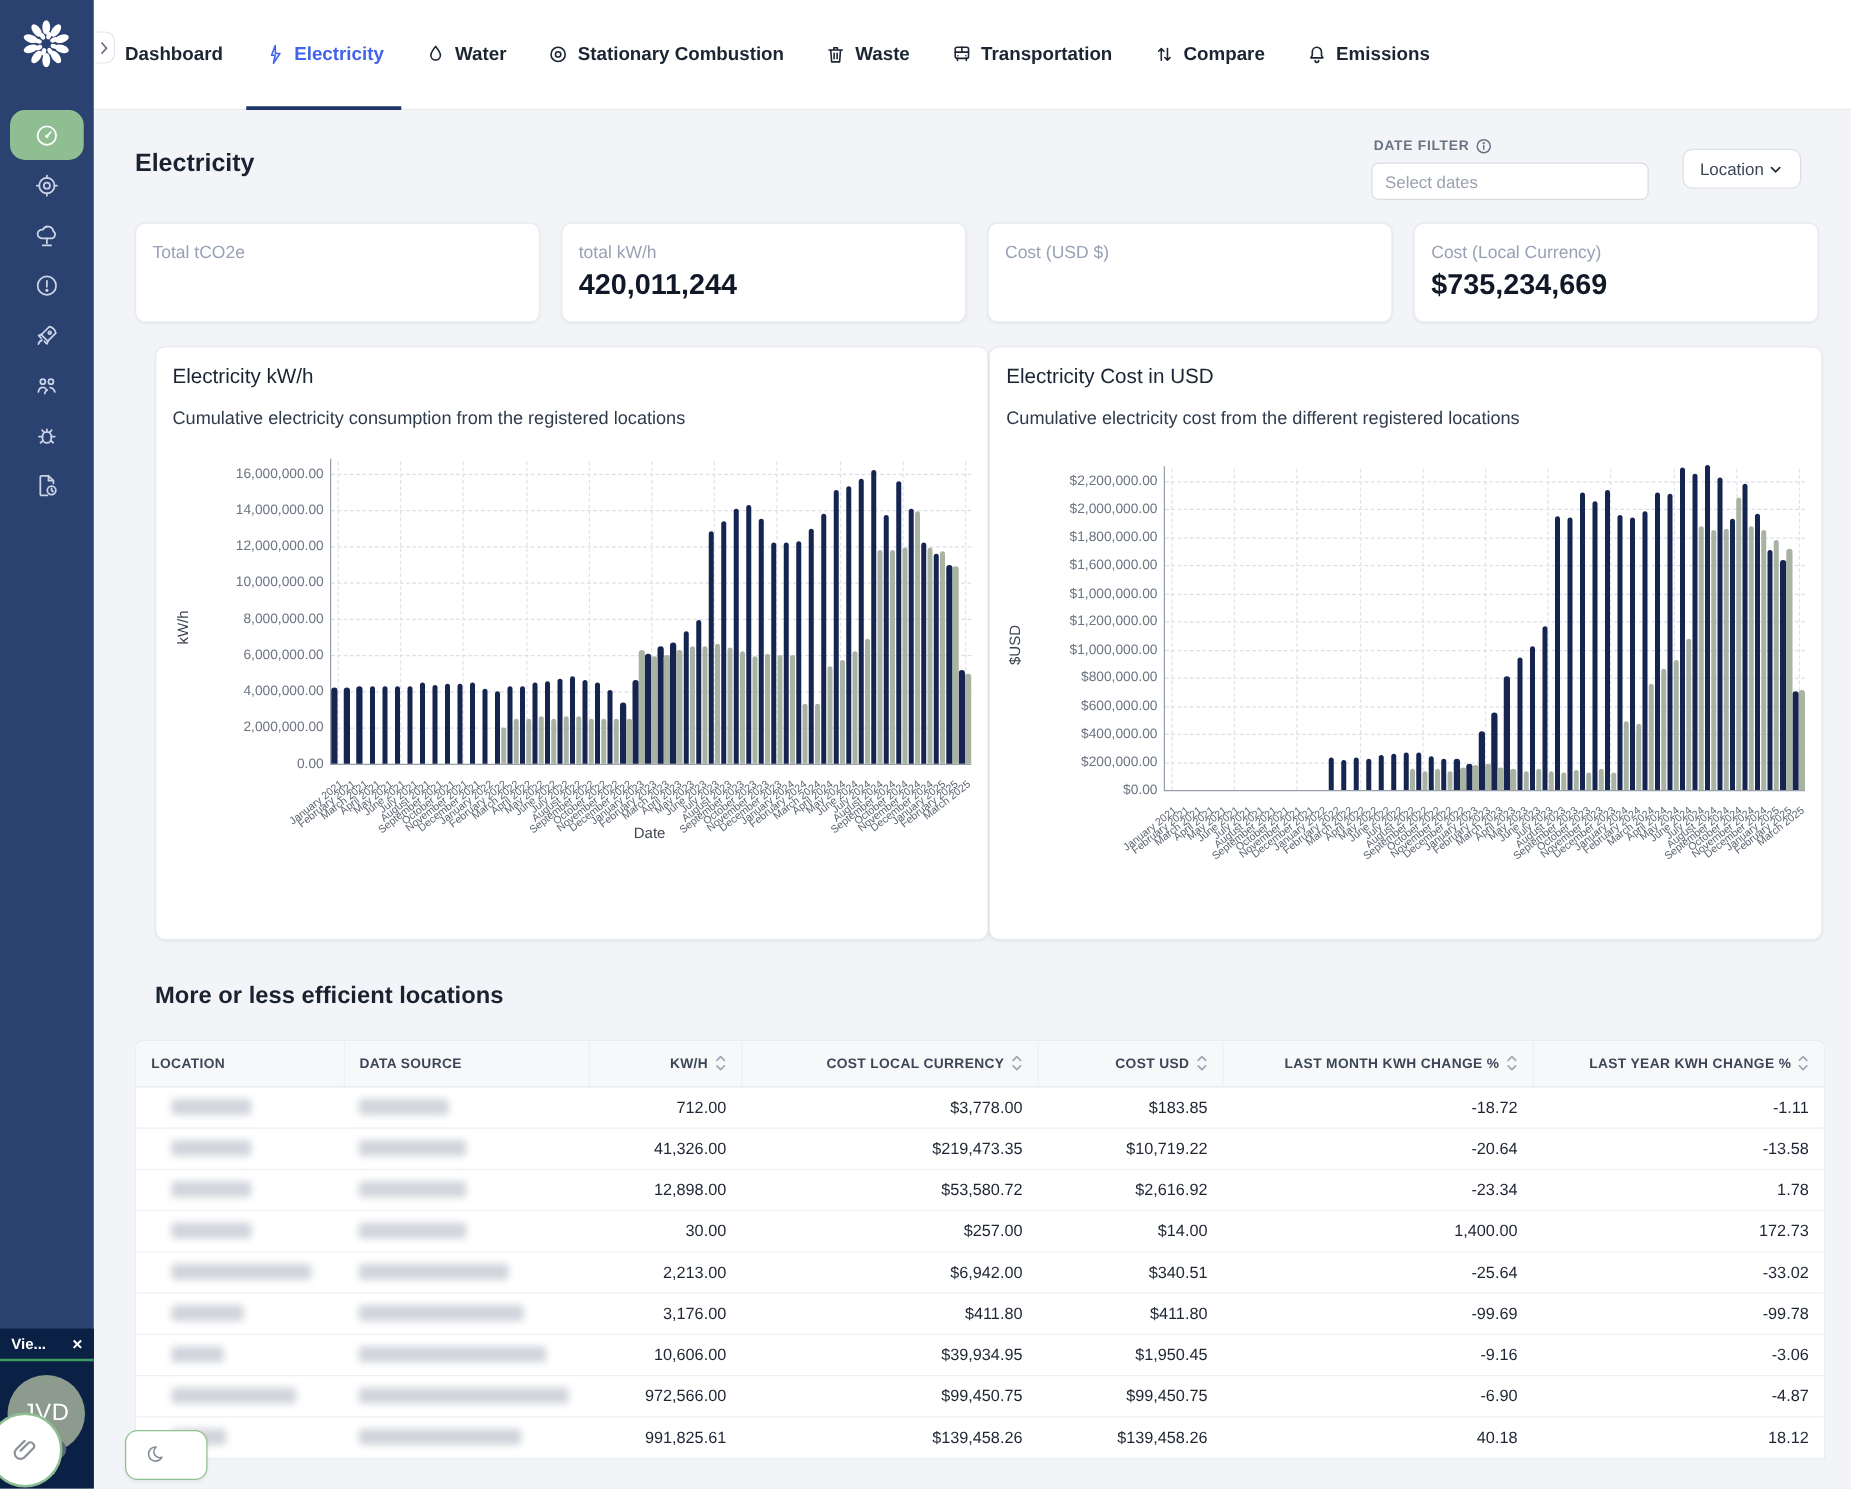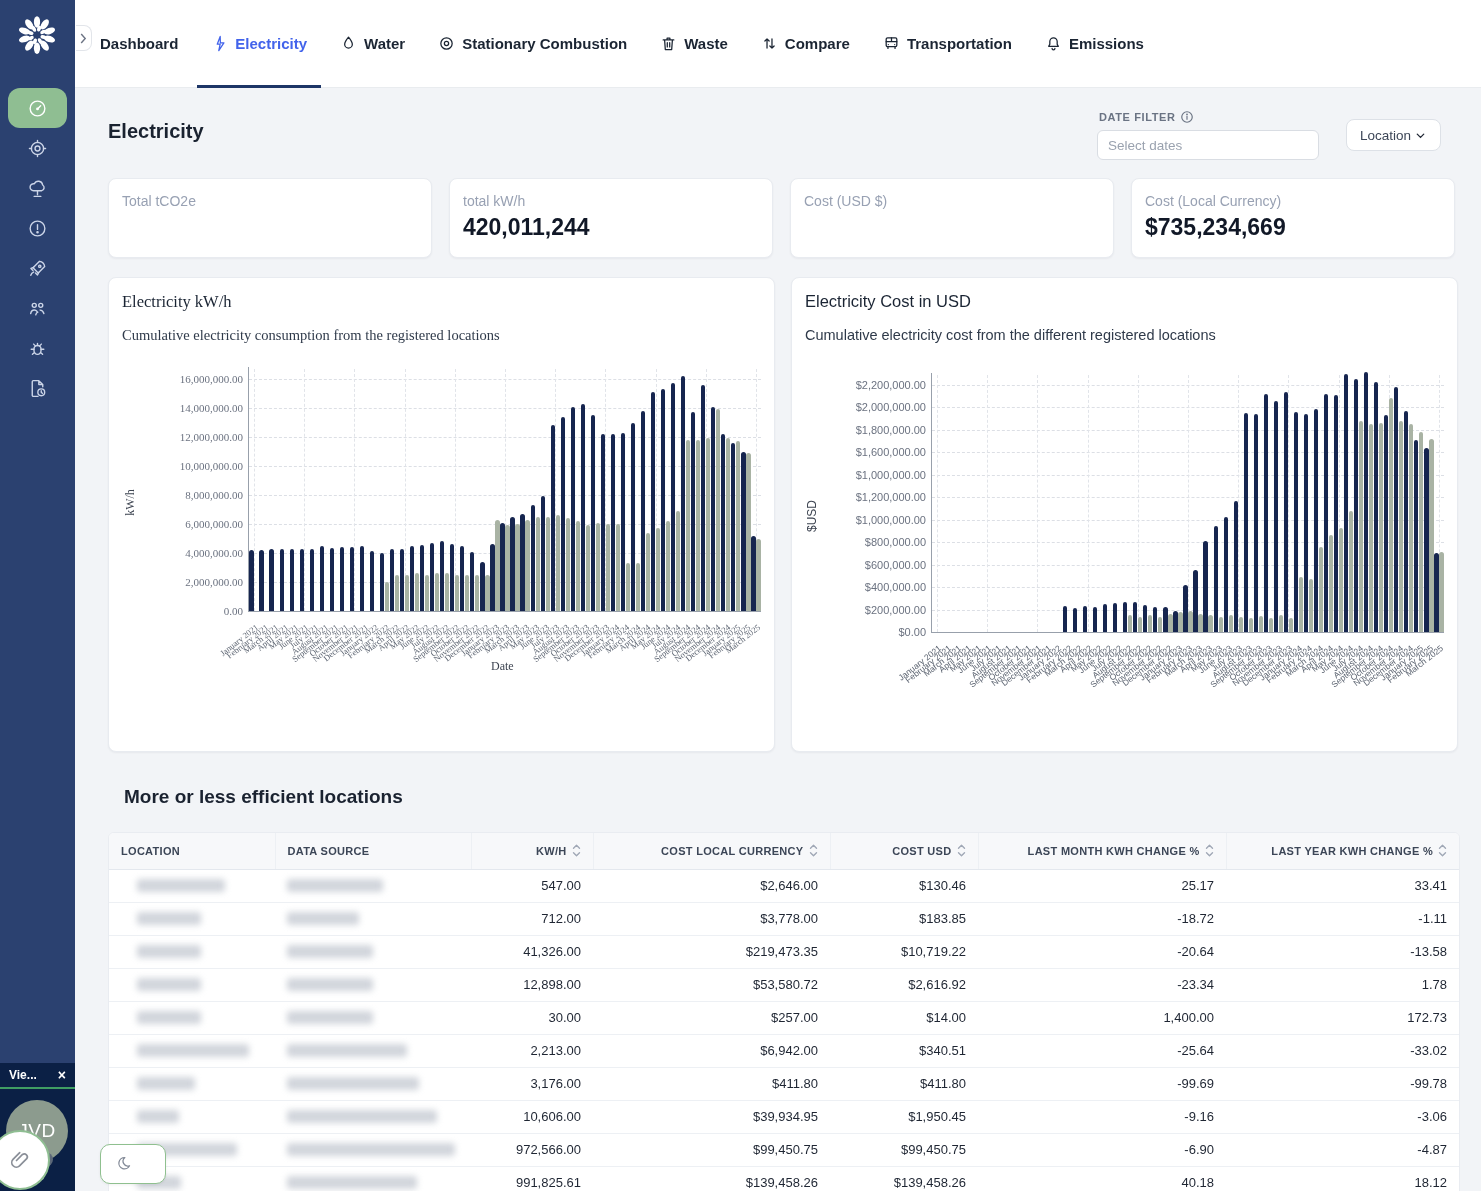--- a/index.html
+++ b/index.html
@@ -274,19 +274,19 @@
       <div class="tab">
         <span style="display:flex">
           <svg width="17" height="17" viewBox="0 0 24 24" fill="none" stroke="currentColor" stroke-width="1.8" stroke-linecap="round" stroke-linejoin="round">
-            <path d="M8.5 18.5v-13M8.5 5.5L5.5 8.5M8.5 5.5l3 3M15.5 5.5v13M15.5 18.5l-3-3M15.5 18.5l3-3"></path>
-          </svg>
-        </span>
-        <span>Compare</span>
-      </div>
-      <div class="tab">
-        <span style="display:flex">
-          <svg width="17" height="17" viewBox="0 0 24 24" fill="none" stroke="currentColor" stroke-width="1.8" stroke-linecap="round" stroke-linejoin="round">
             <rect x="4.5" y="4" width="15" height="12.5" rx="2"></rect>
             <path d="M4.5 9.5h15M12 4v5.5M7.5 13.5h.01M16.5 13.5h.01M7 16.5v2.5M17 16.5v2.5"></path>
           </svg>
         </span>
         <span>Transportation</span>
+      </div>
+      <div class="tab">
+        <span style="display:flex">
+          <svg width="17" height="17" viewBox="0 0 24 24" fill="none" stroke="currentColor" stroke-width="1.8" stroke-linecap="round" stroke-linejoin="round">
+            <path d="M8.5 18.5v-13M8.5 5.5L5.5 8.5M8.5 5.5l3 3M15.5 5.5v13M15.5 18.5l-3-3M15.5 18.5l3-3"></path>
+          </svg>
+        </span>
+        <span>Compare</span>
       </div>
       <div class="tab">
         <span style="display:flex">

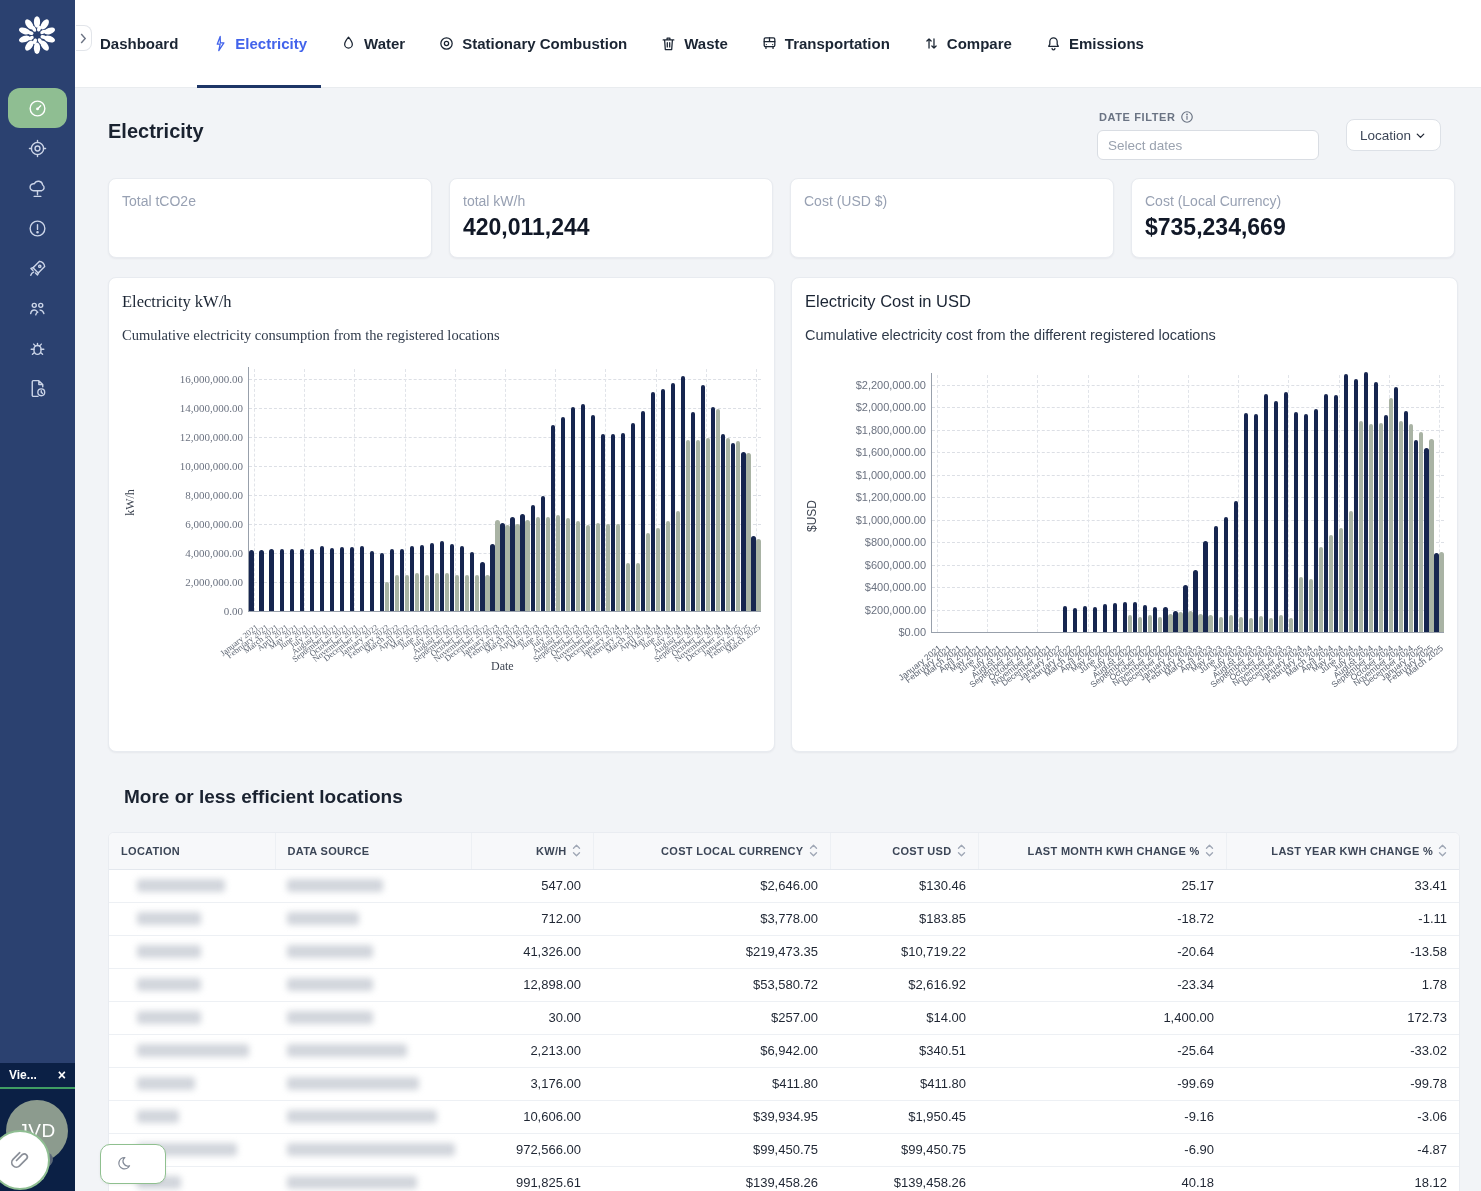--- a/index.html
+++ b/index.html
@@ -41,7 +41,7 @@
   .stat-value{font-size:23px;font-weight:bold;color:#111827;margin-top:5px;}
   
   .chart-card{position:absolute;top:189px;width:665px;height:473px;background:#fff;border:1px solid #e8ebf0;border-radius:8px;box-shadow:0 1px 2px rgba(16,24,40,.05);}
-  #chart0{left:33px;font-family:Liberation Serif, serif;} #chart1{left:716px;text-decoration:underline;}
+  #chart0{left:49px;} #chart1{left:716px;text-decoration:underline;}
   .chart-title{position:absolute;left:13px;top:14px;font-size:16.5px;color:#1a2433;}
   .chart-subtitle{position:absolute;left:13px;top:49px;font-size:14.5px;color:#2f3a4a;}
   .ytick{position:absolute;font-size:11px;color:#6b7280;text-align:right;}

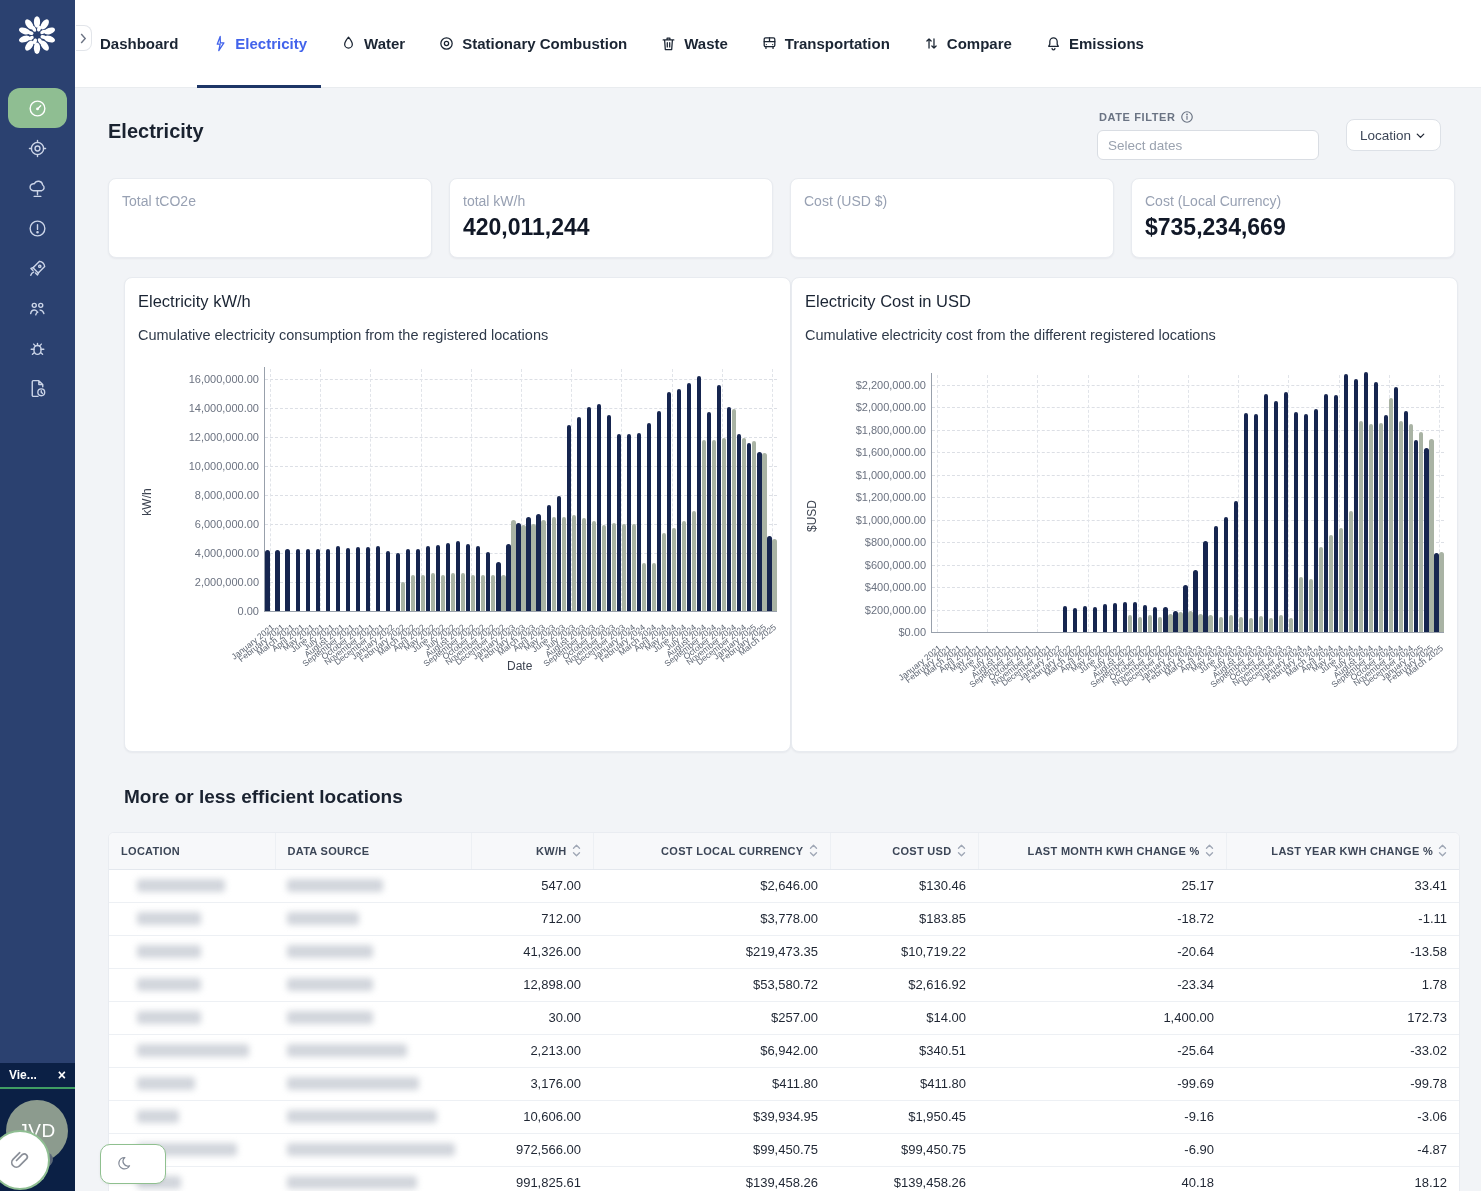--- a/index.html
+++ b/index.html
@@ -749,19 +749,6 @@
         <tbody id="tbody">
             <tr>
               <td style="padding-left:28px">
-                <div class="blob" style="width:88px"></div>
-              </td>
-              <td>
-                <div class="blob" style="width:96px"></div>
-              </td>
-              <td class="num">547.00</td>
-              <td class="num">$2,646.00</td>
-              <td class="num">$130.46</td>
-              <td class="num">25.17</td>
-              <td class="num">33.41</td>
-            </tr>
-            <tr>
-              <td style="padding-left:28px">
                 <div class="blob" style="width:64px"></div>
               </td>
               <td>

